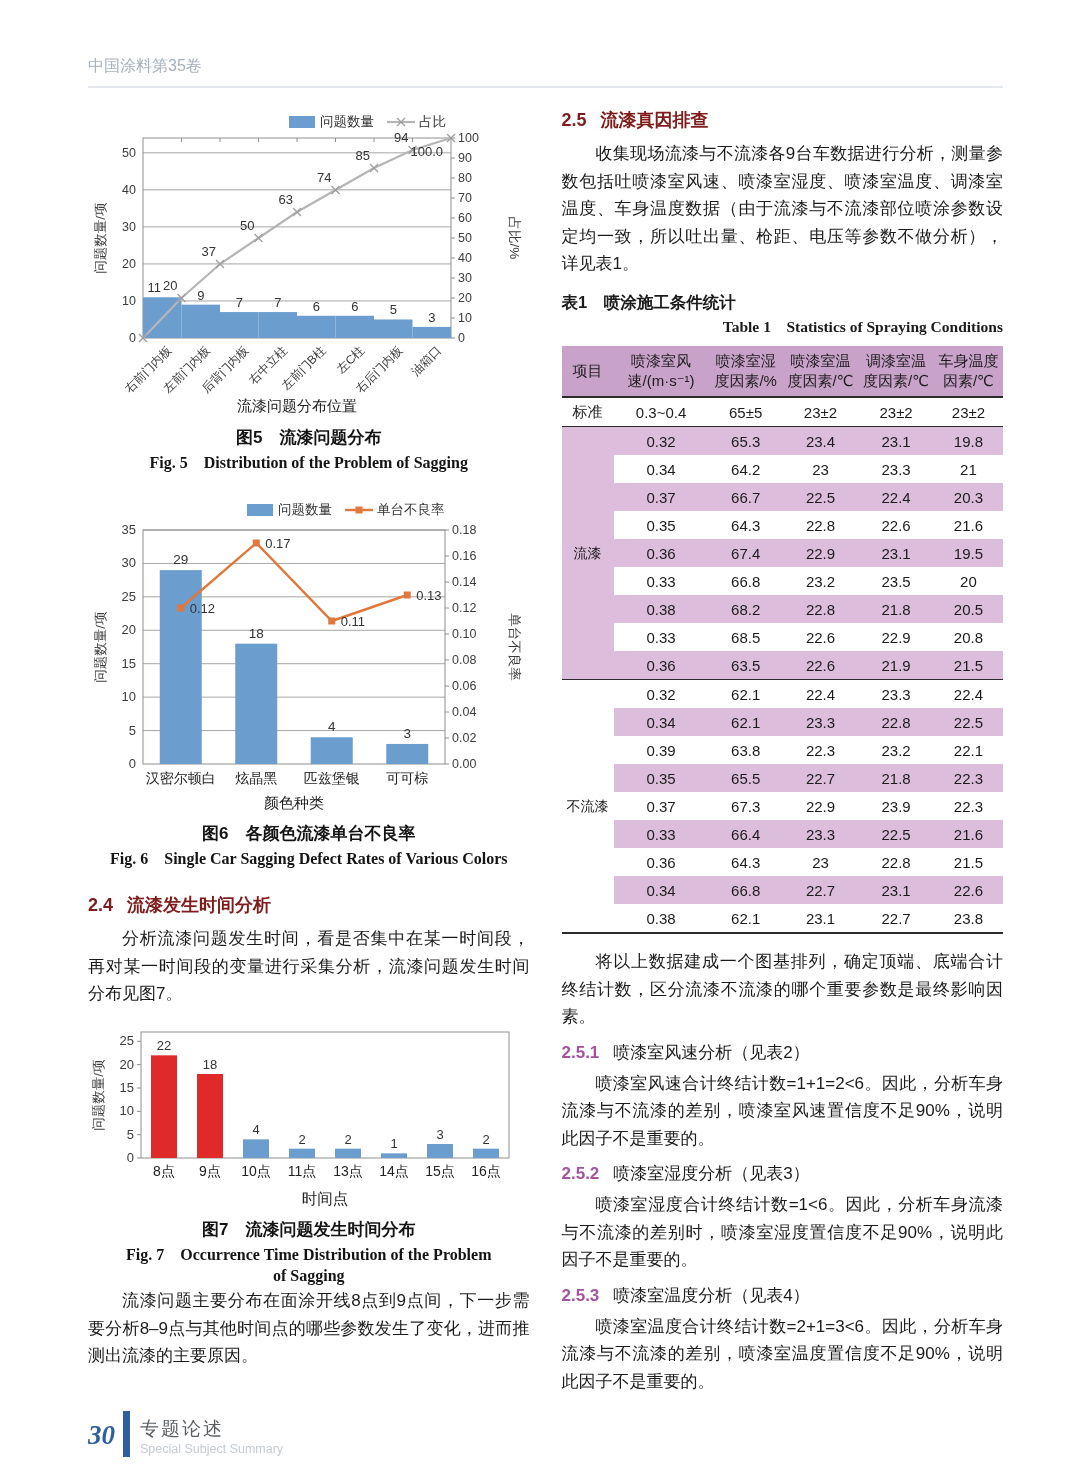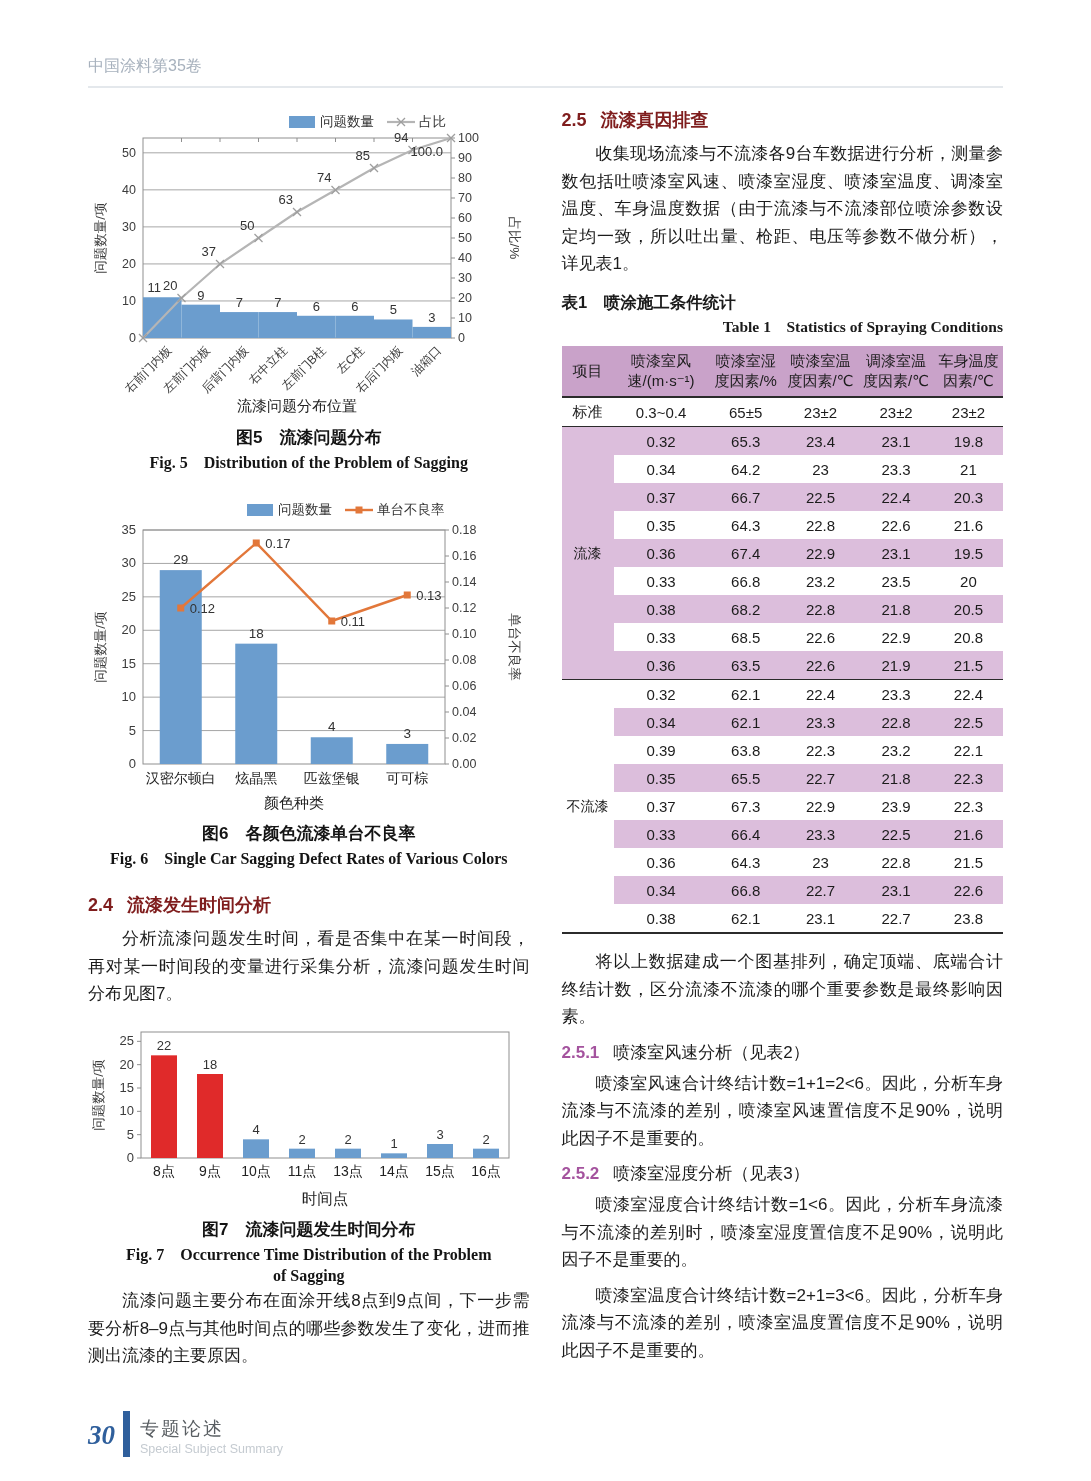--- a/index.html
+++ b/index.html
@@ -483,6 +483,9 @@
       </h4>
       <p class="body">喷漆室湿度合计终结计数=1&lt;6。因此，分析车身流漆与不流漆的差别时，喷漆室湿度置信度不足90%，说明此因子不是重要的。</p>
 
+      <h4 class="subsec">
+        <span class="num">2.5.3</span><span>喷漆室温度分析（见表4）</span>
+      </h4>
       <p class="body">喷漆室温度合计终结计数=2+1=3&lt;6。因此，分析车身流漆与不流漆的差别，喷漆室温度置信度不足90%，说明此因子不是重要的。</p>
     </div>
   </div>

